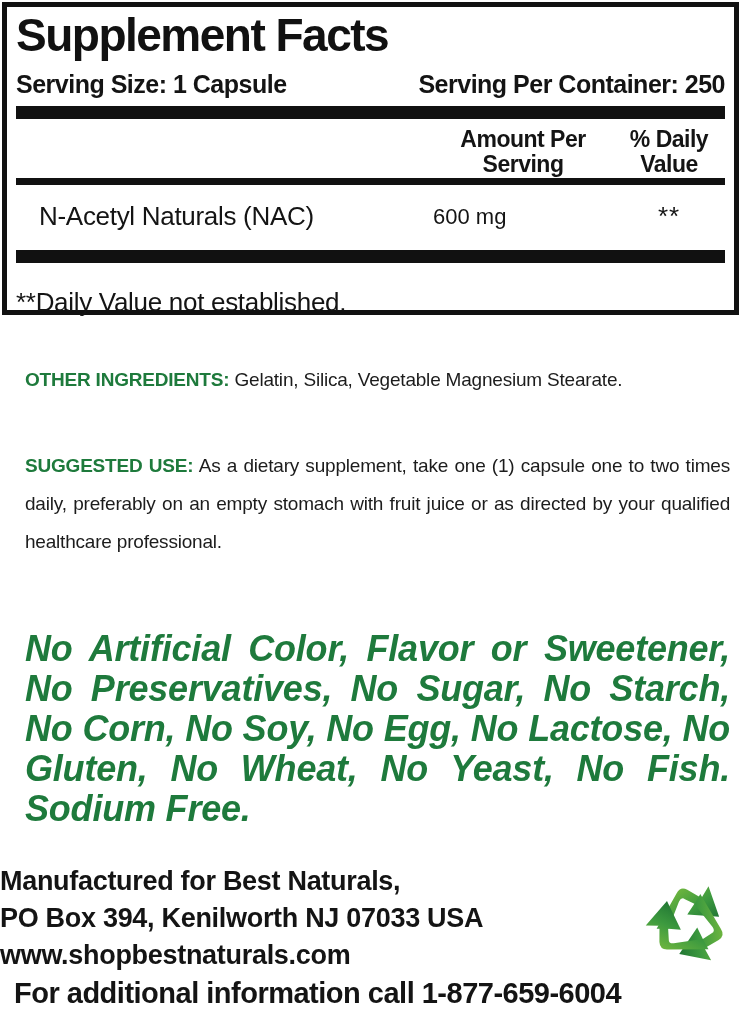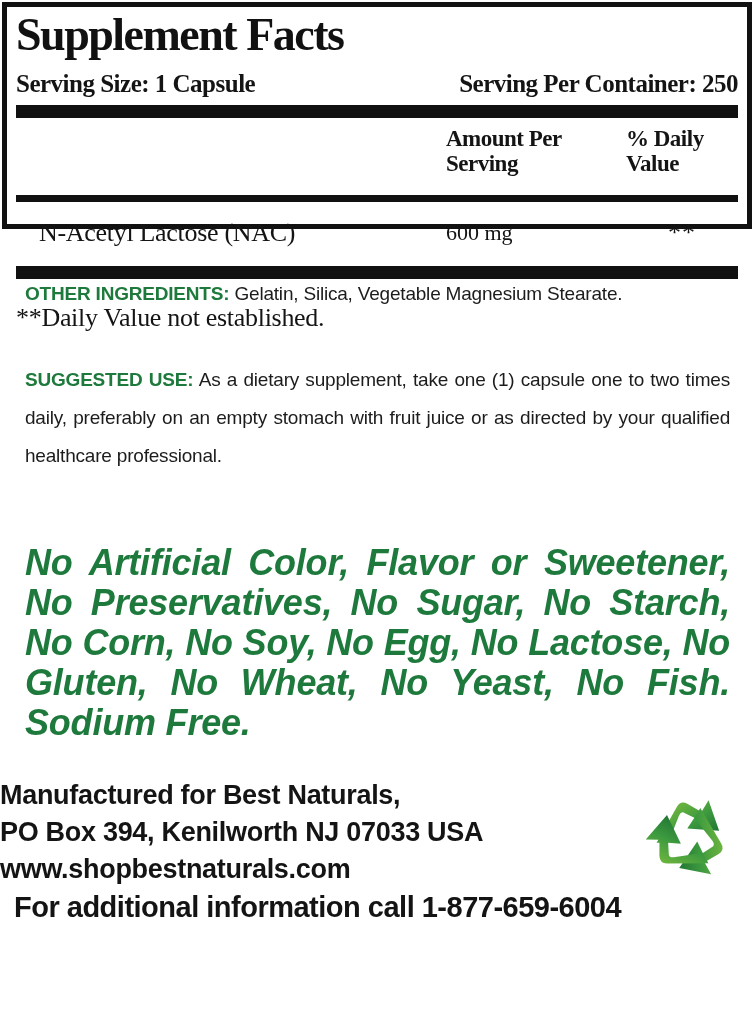--- a/index.html
+++ b/index.html
@@ -12,12 +12,11 @@
 
   
   .facts-box{
-    margin:2px 3px 0 2px;
+    margin:2px 16px 0 2px;
     border:5px solid #111;
-    height:227px;
+    height:313px;
     padding:2px 9px 0 9px;
     background:#fff;
-    font-family:Liberation Serif, serif;
   }
   .facts-title{
     font-size:46px;

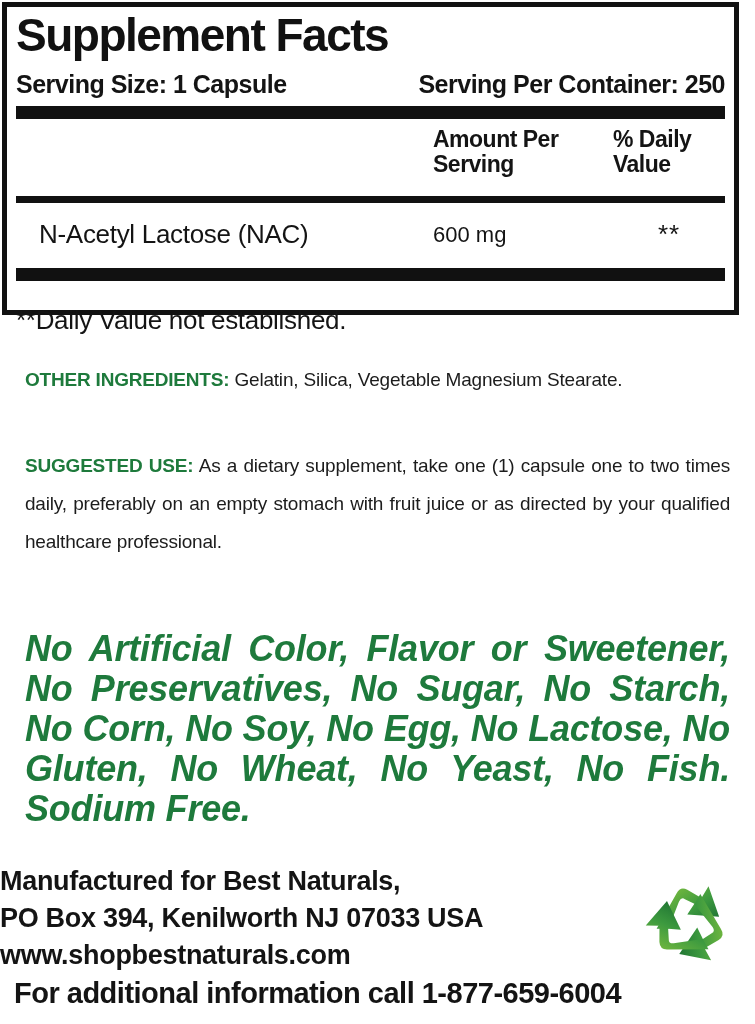--- a/index.html
+++ b/index.html
@@ -39,9 +39,10 @@
   .col-head{
     font-size:23px;
     font-weight:bold;
+    text-align:center;
     line-height:25px;
     padding-top:8px;
-    padding-bottom:19px;
+    padding-bottom:1px;
     letter-spacing:-0.5px;
   }
   .col-head span{display:block;}

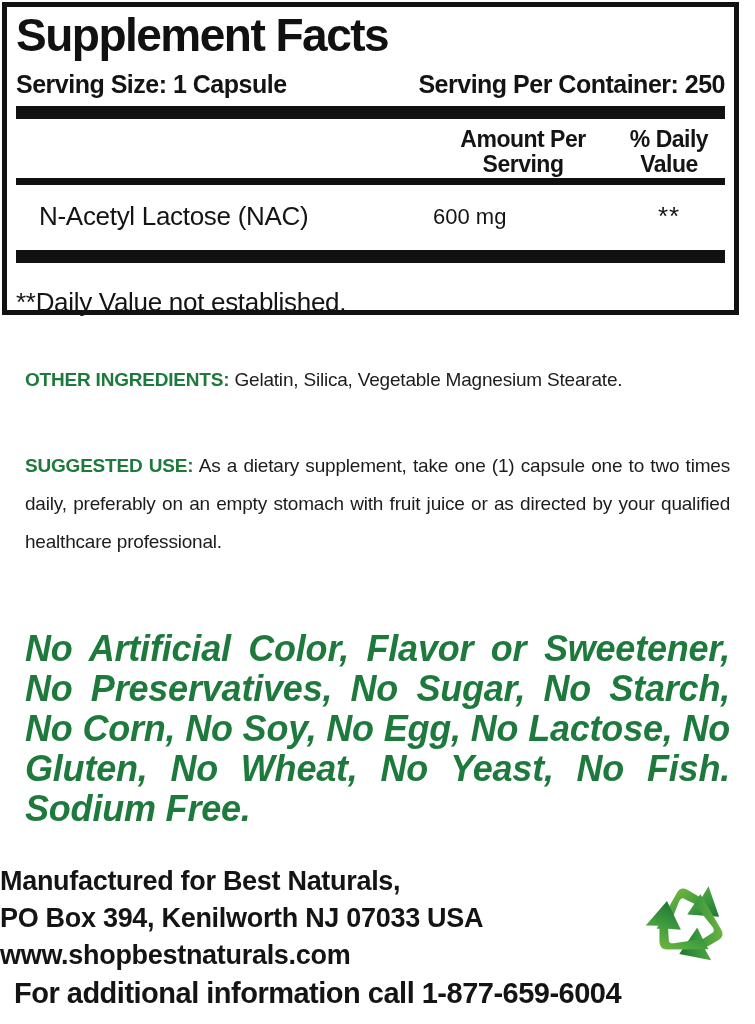--- a/index.html
+++ b/index.html
@@ -127,7 +127,7 @@
   <div class="header-rule"></div>
 
   <div class="facts-grid ing-row">
-    <div class="ing-name">N-Acetyl Lactose (NAC)</div>
+    <div class="ing-name">N-Acetyl Naturals (NAC)</div>
     <div class="ing-amount">600 mg</div>
     <div class="ing-dv">**</div>
   </div>

